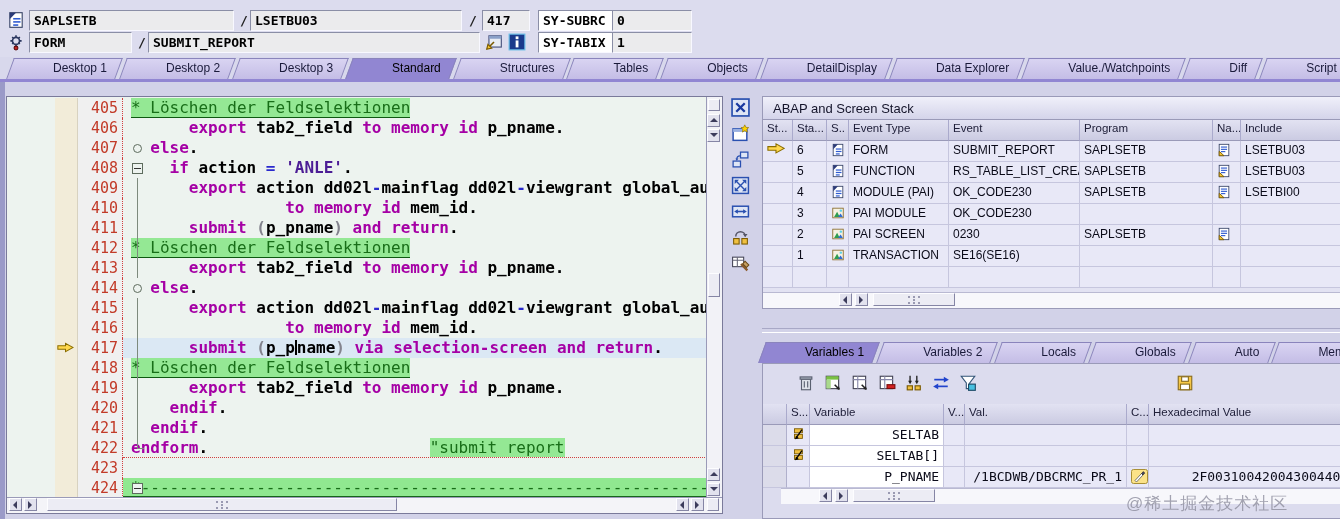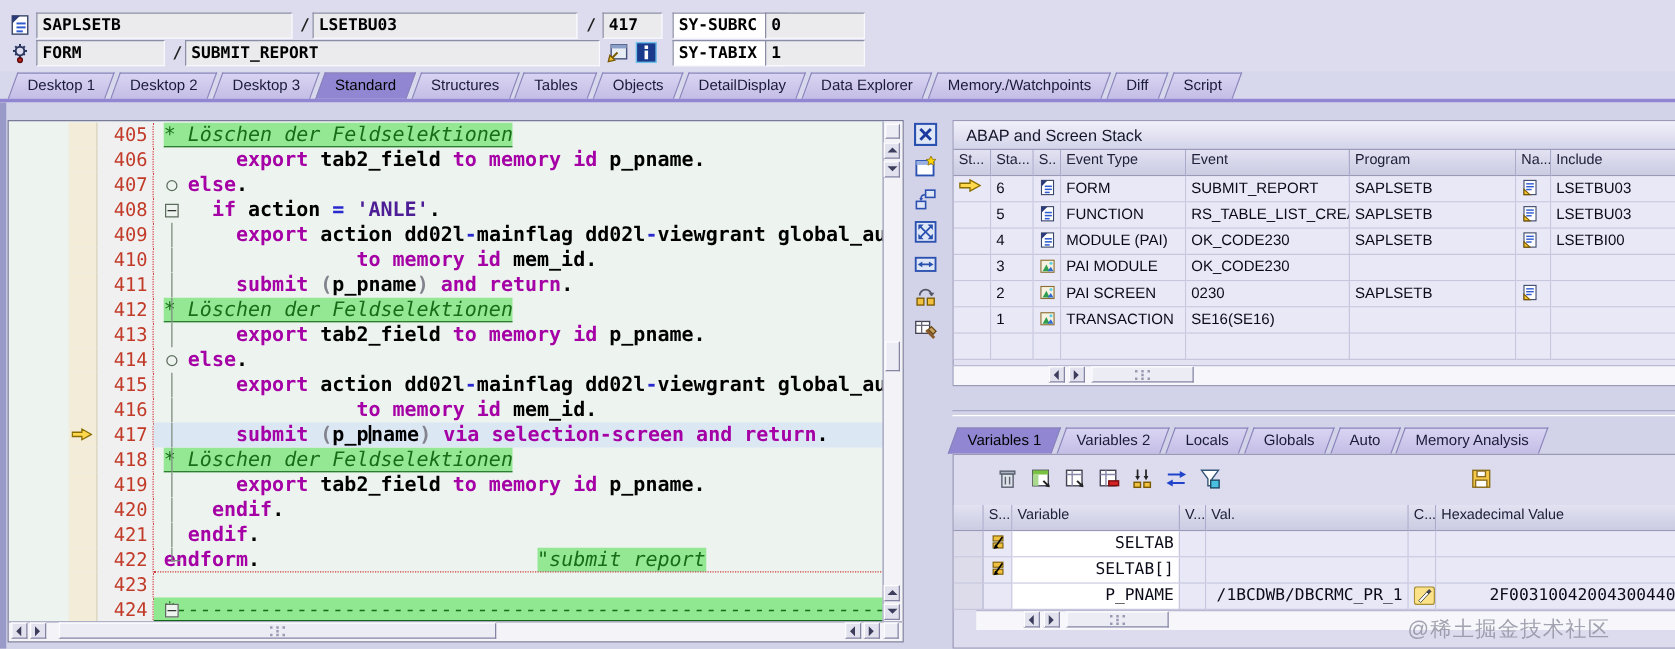--- a/index.html
+++ b/index.html
@@ -23,7 +23,7 @@
     border:1px solid #8a84bc;border-bottom:none;transform:skewX(-20deg);z-index:0;}
   .tab.active{color:#000;}
   .tab.active::before{background:#9186d2;}
-  .tab span{position:relative;z-index:1;}
+  .tab span{position:relative;z-index:1;margin-left:31px;}
   .tabline{position:absolute;left:0;top:79px;width:1340px;height:3px;background:#9186d2;}
   
   .main{position:absolute;left:0;top:82px;width:1340px;height:437px;background:#d2d2e8;}

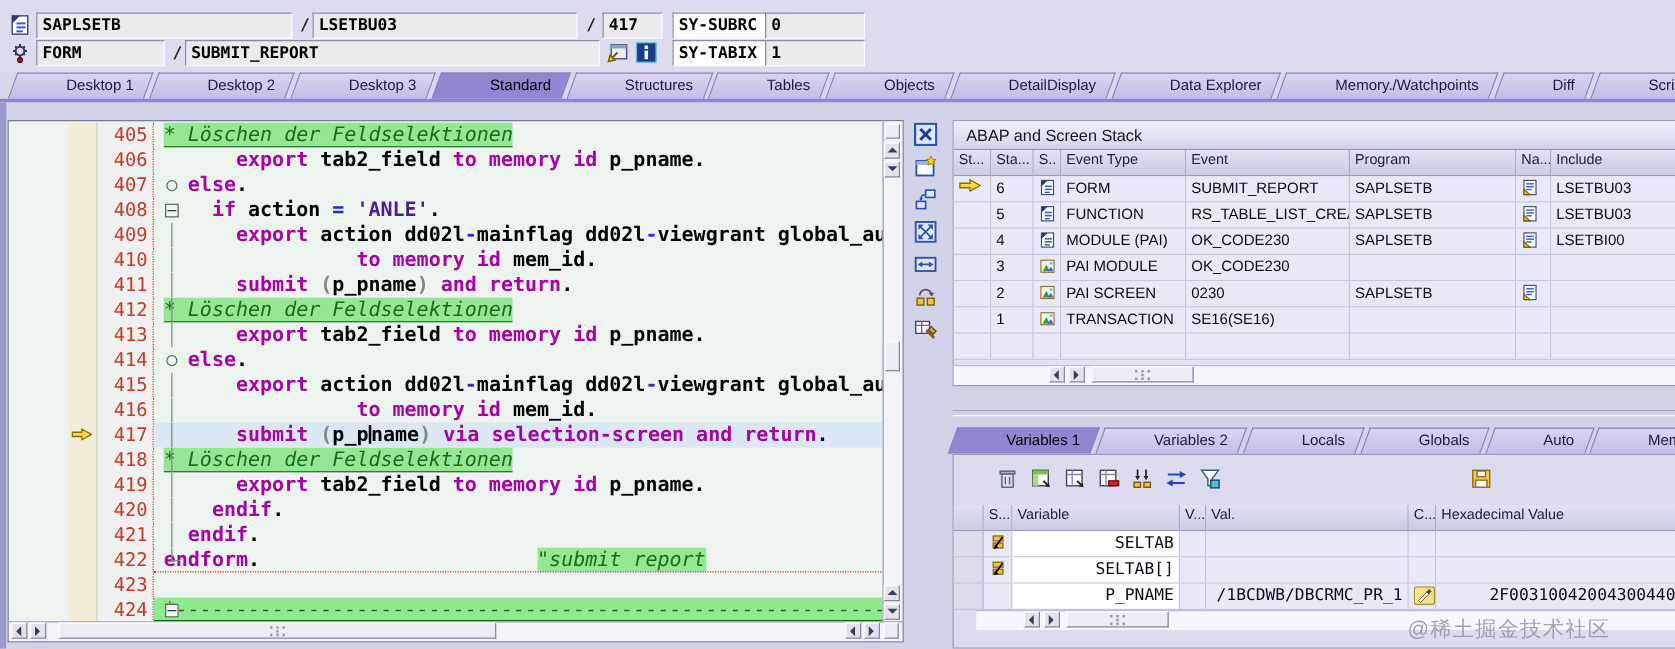--- a/index.html
+++ b/index.html
@@ -166,7 +166,7 @@
     <div class="tab"><span>Objects</span></div>
     <div class="tab"><span>DetailDisplay</span></div>
     <div class="tab"><span>Data Explorer</span></div>
-    <div class="tab"><span>Memory./Watchpoints</span></div>
+    <div class="tab"><span>Value./Watchpoints</span></div>
     <div class="tab"><span>Diff</span></div>
     <div class="tab"><span>Script</span></div>
   </div>

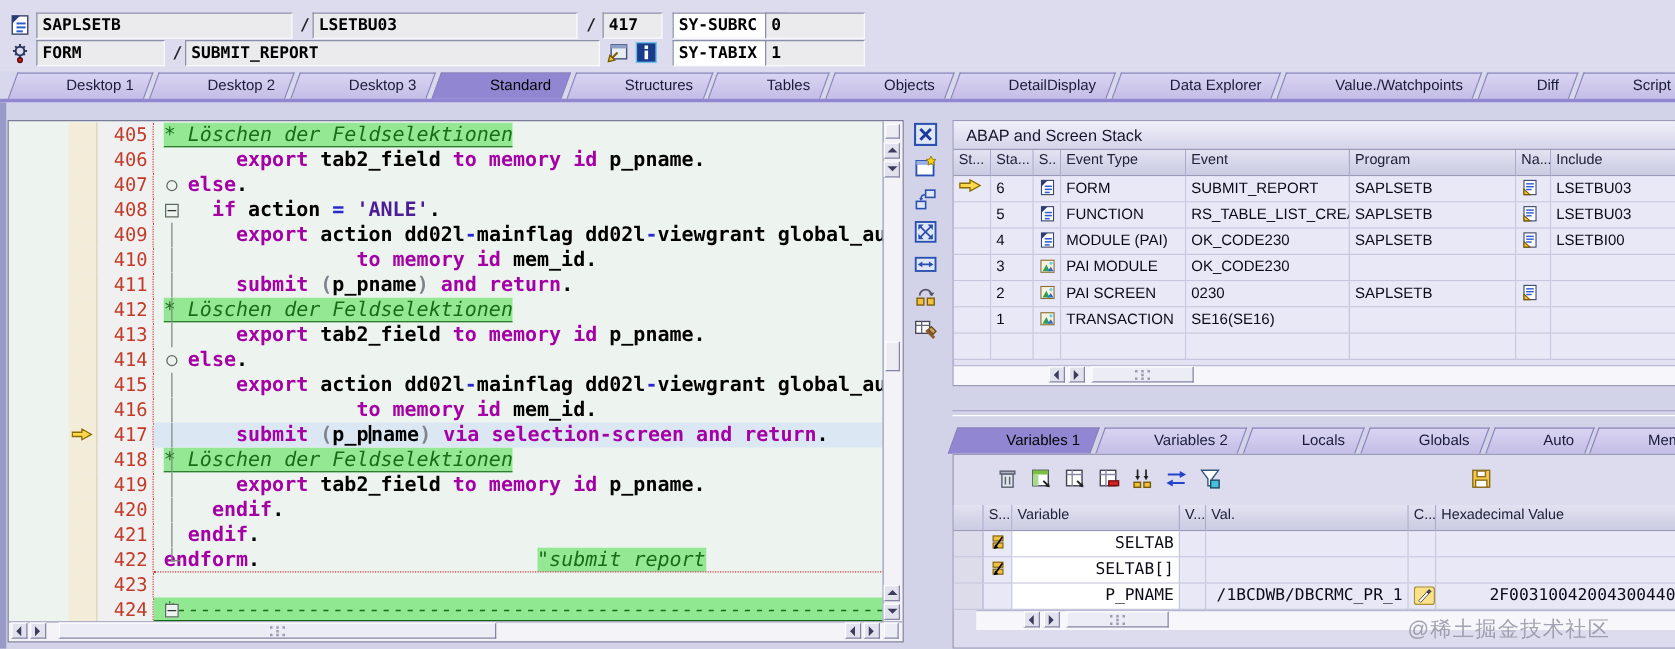--- a/index.html
+++ b/index.html
@@ -47,7 +47,7 @@
   .sg-s{color:#4c1d95;}
   .sg-o{color:#2929cd;}
   .sg-p{color:#83838d;}
-  .sg-c,.sg-cg{color:#186e18;font-weight:normal;font-style:italic;}
+  .sg-c,.sg-cg{color:#186e18;font-weight:normal;}
   .sg-c{background:#94e894;border-bottom:1.5px solid #0f5a12;}
   .cur{display:inline-block;width:0;border-left:2px solid #000;height:15px;vertical-align:-2px;}
   .fm{position:absolute;z-index:2;}

